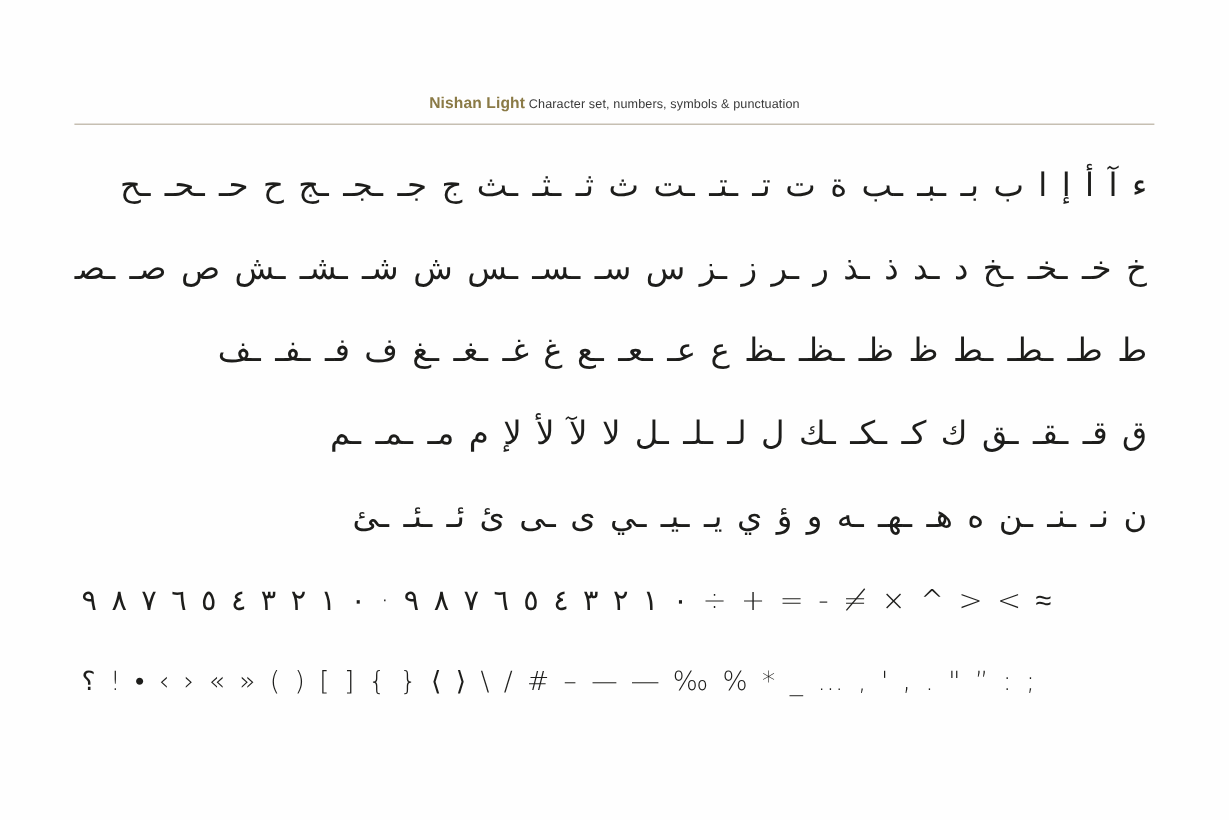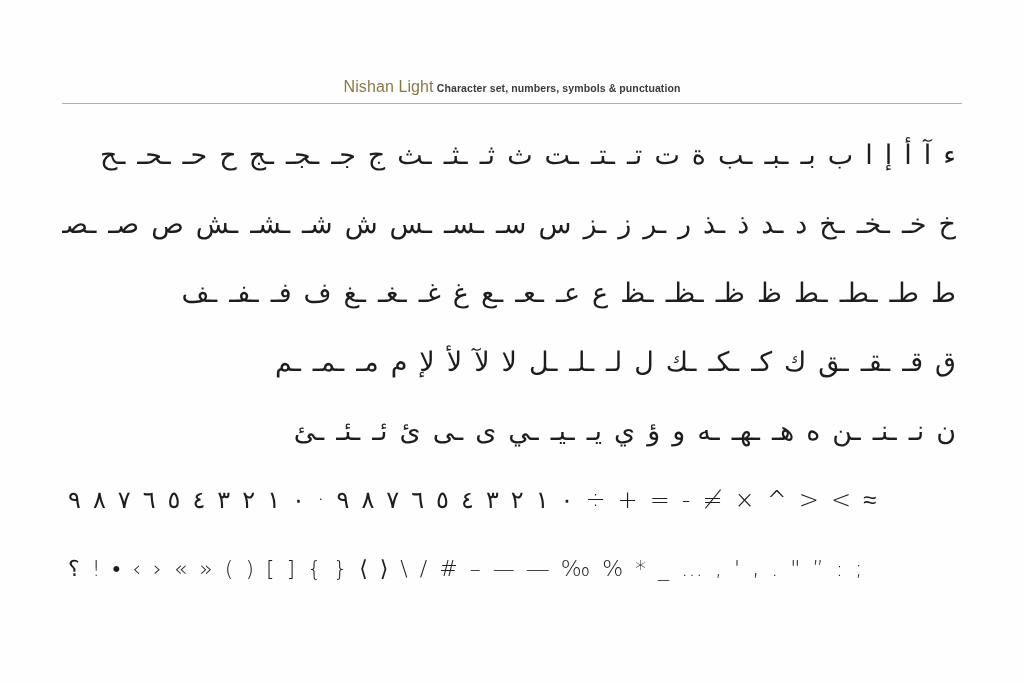--- a/index.html
+++ b/index.html
@@ -37,8 +37,8 @@
   }
   .font-name {
     color: #8a7a46;
-    font-weight: normal;
-    font-size: 16px;
+    font-weight: bold;
+    font-size: 13px;
   }
   .header-subtitle {
     color: #3a3a3a;

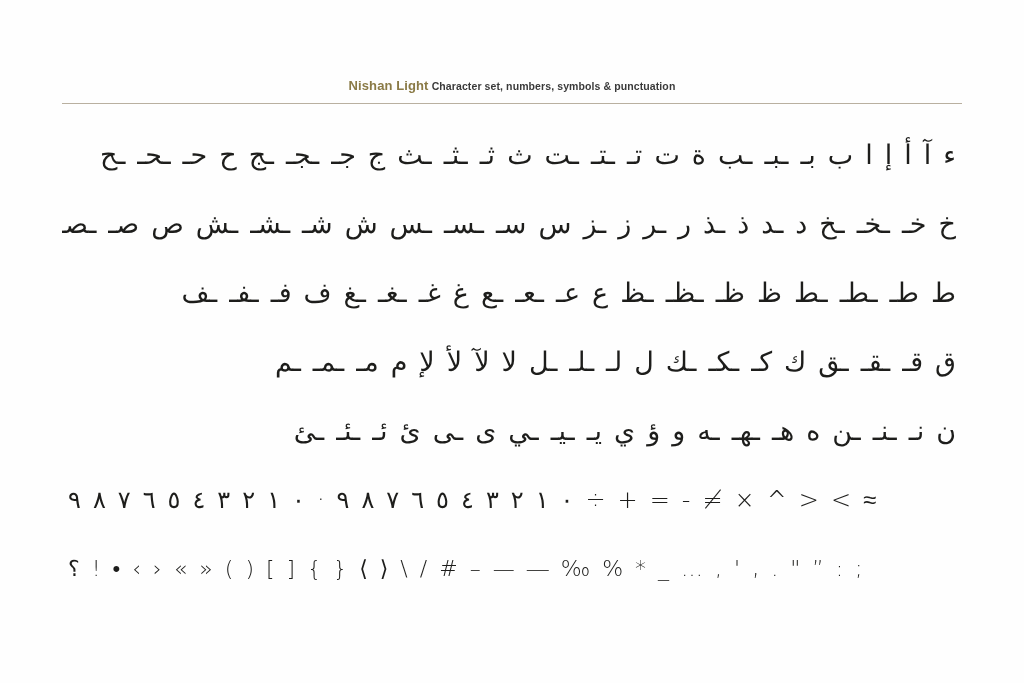--- a/index.html
+++ b/index.html
@@ -43,7 +43,7 @@
   .header-subtitle {
     color: #3a3a3a;
     font-size: 10.5px;
-    font-weight: bold;
+    font-weight: normal;
   }
   .rule {
     position: absolute;

